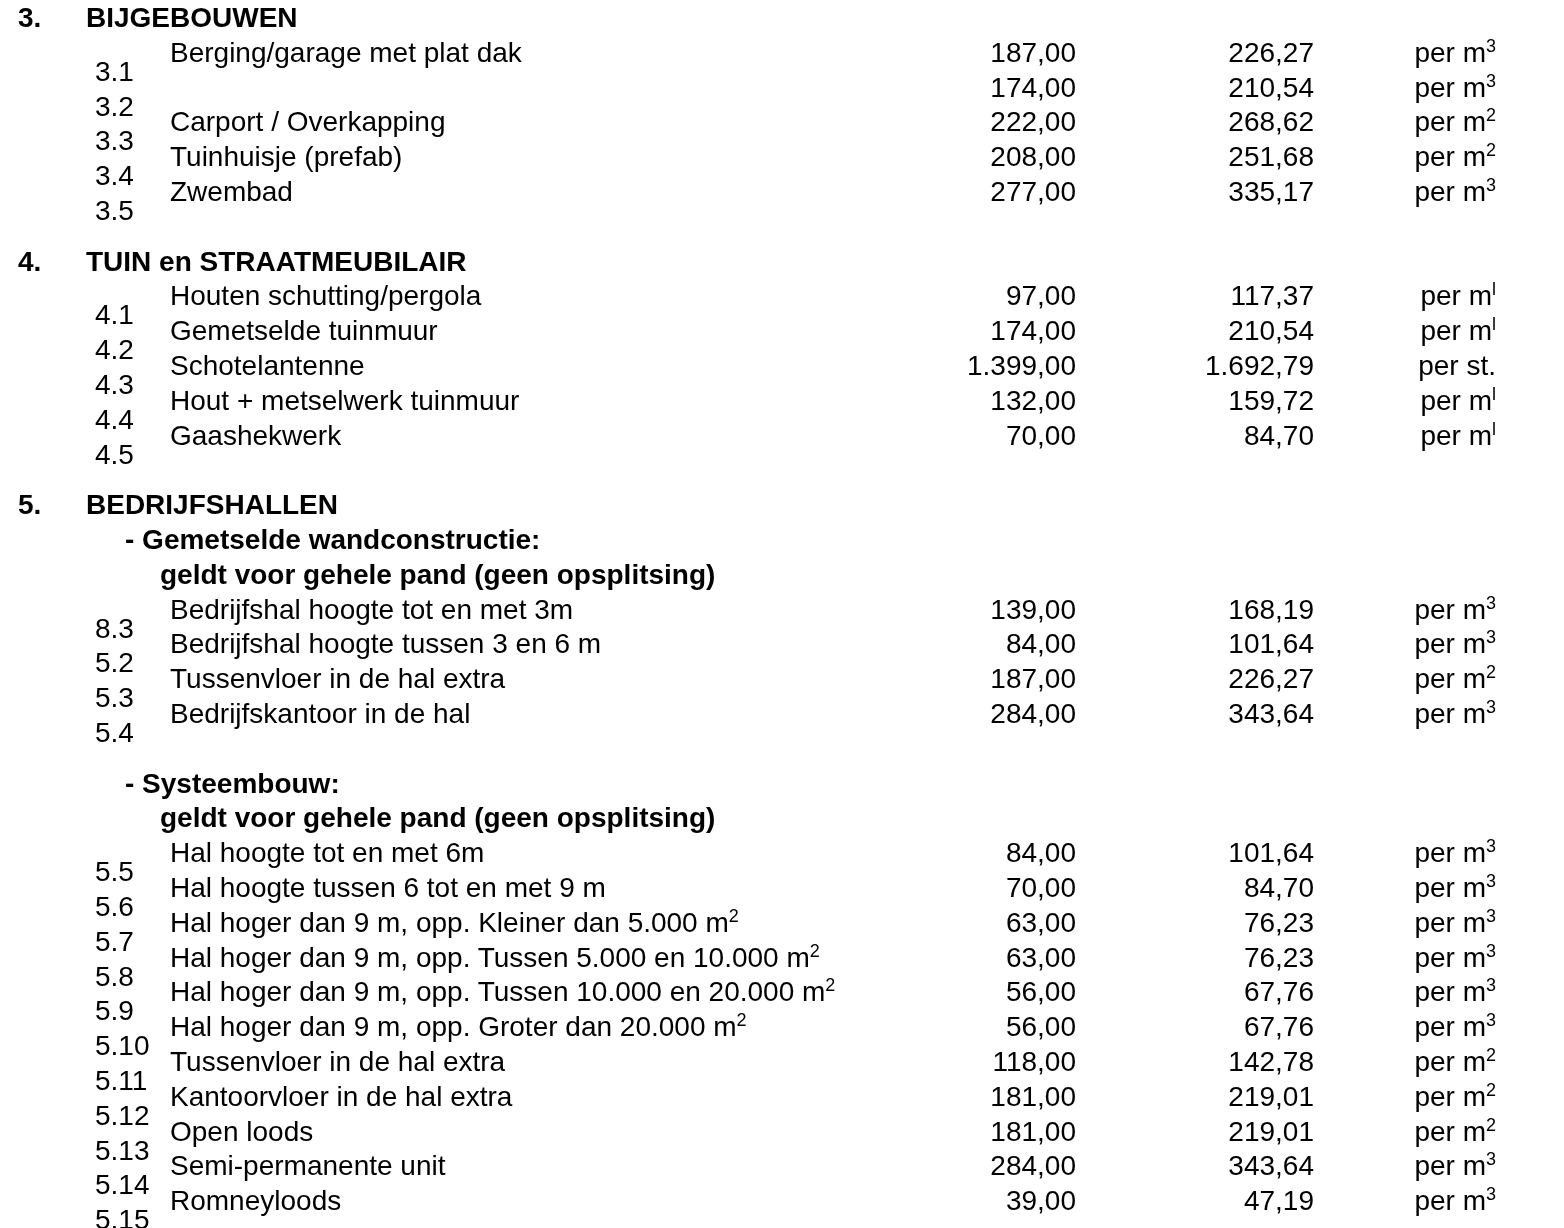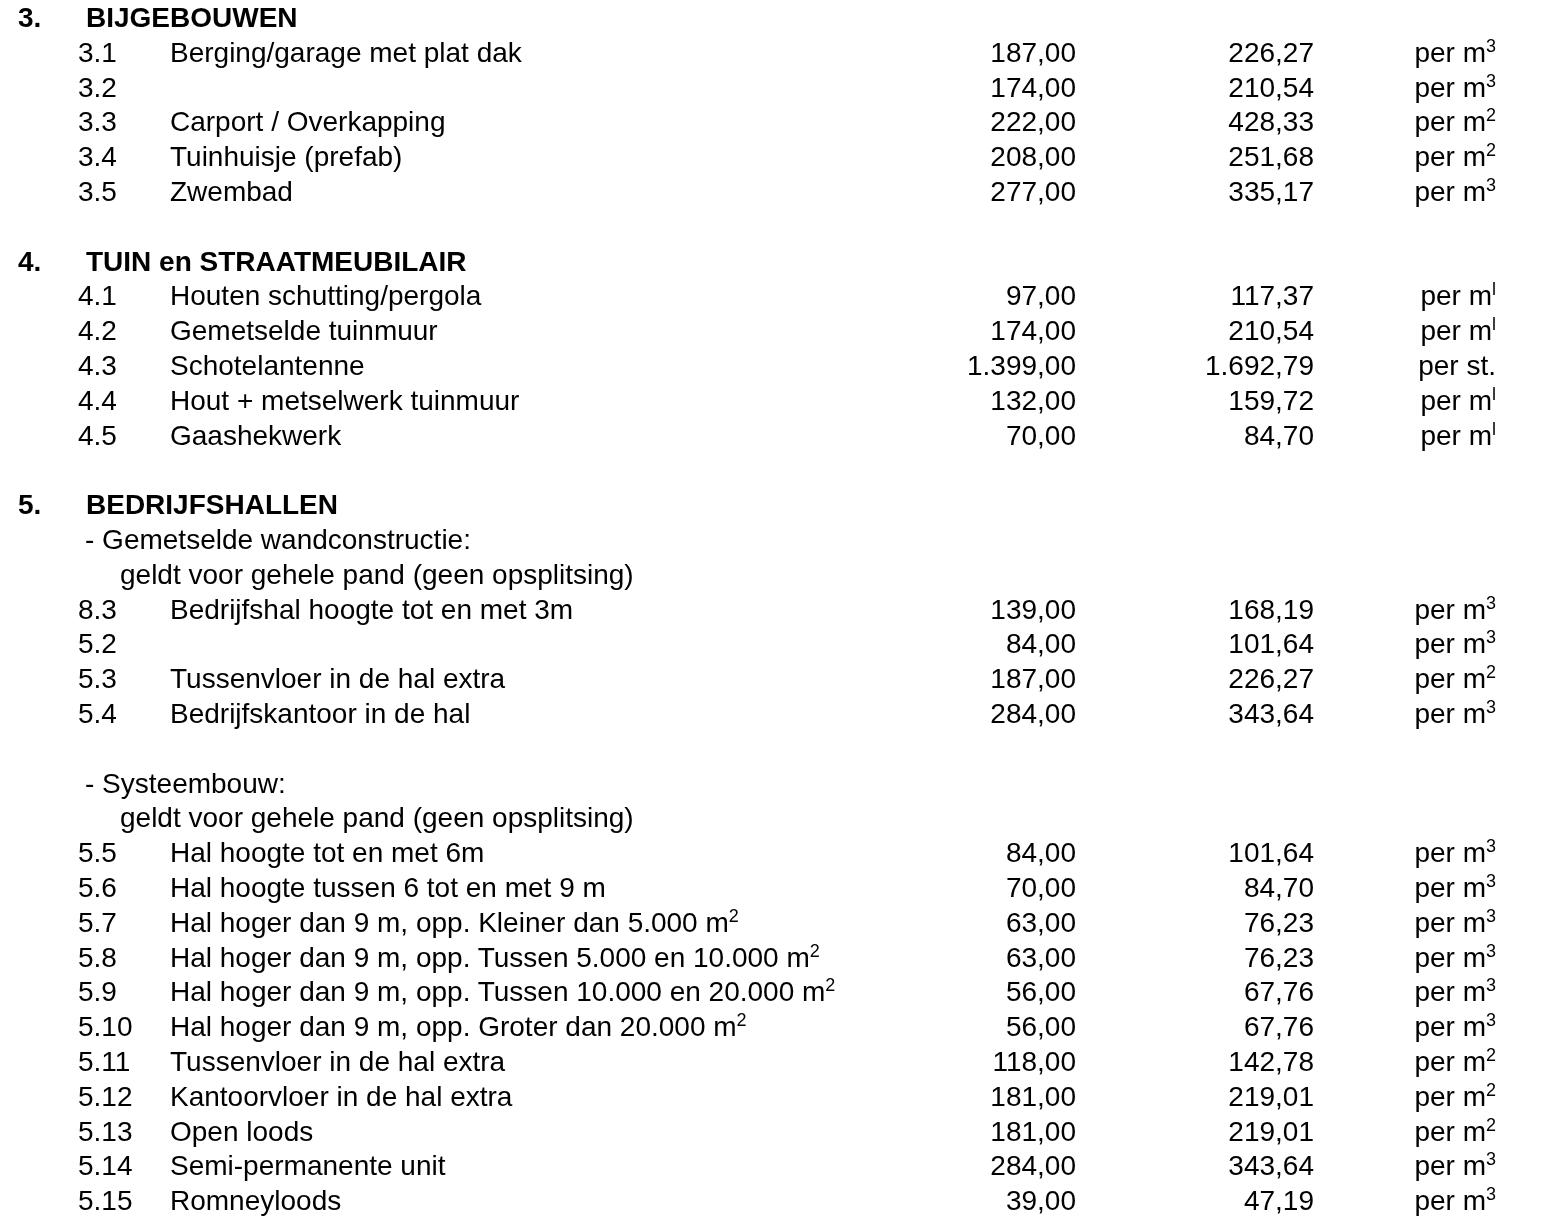--- a/index.html
+++ b/index.html
@@ -33,7 +33,7 @@
   .sub1 { padding-left: 85px; }
   .sub2 { padding-left: 120px; }
 
-  .c-num   { left: 78px; }
+  .c-num   { left: 95px; margin-top: 19px; }
   .c-label { left: 170px; }
   .c-p1    { left: 624px;  width: 452px; text-align: right; }
   .c-p2    { left: 1064px; width: 250px; text-align: right; }

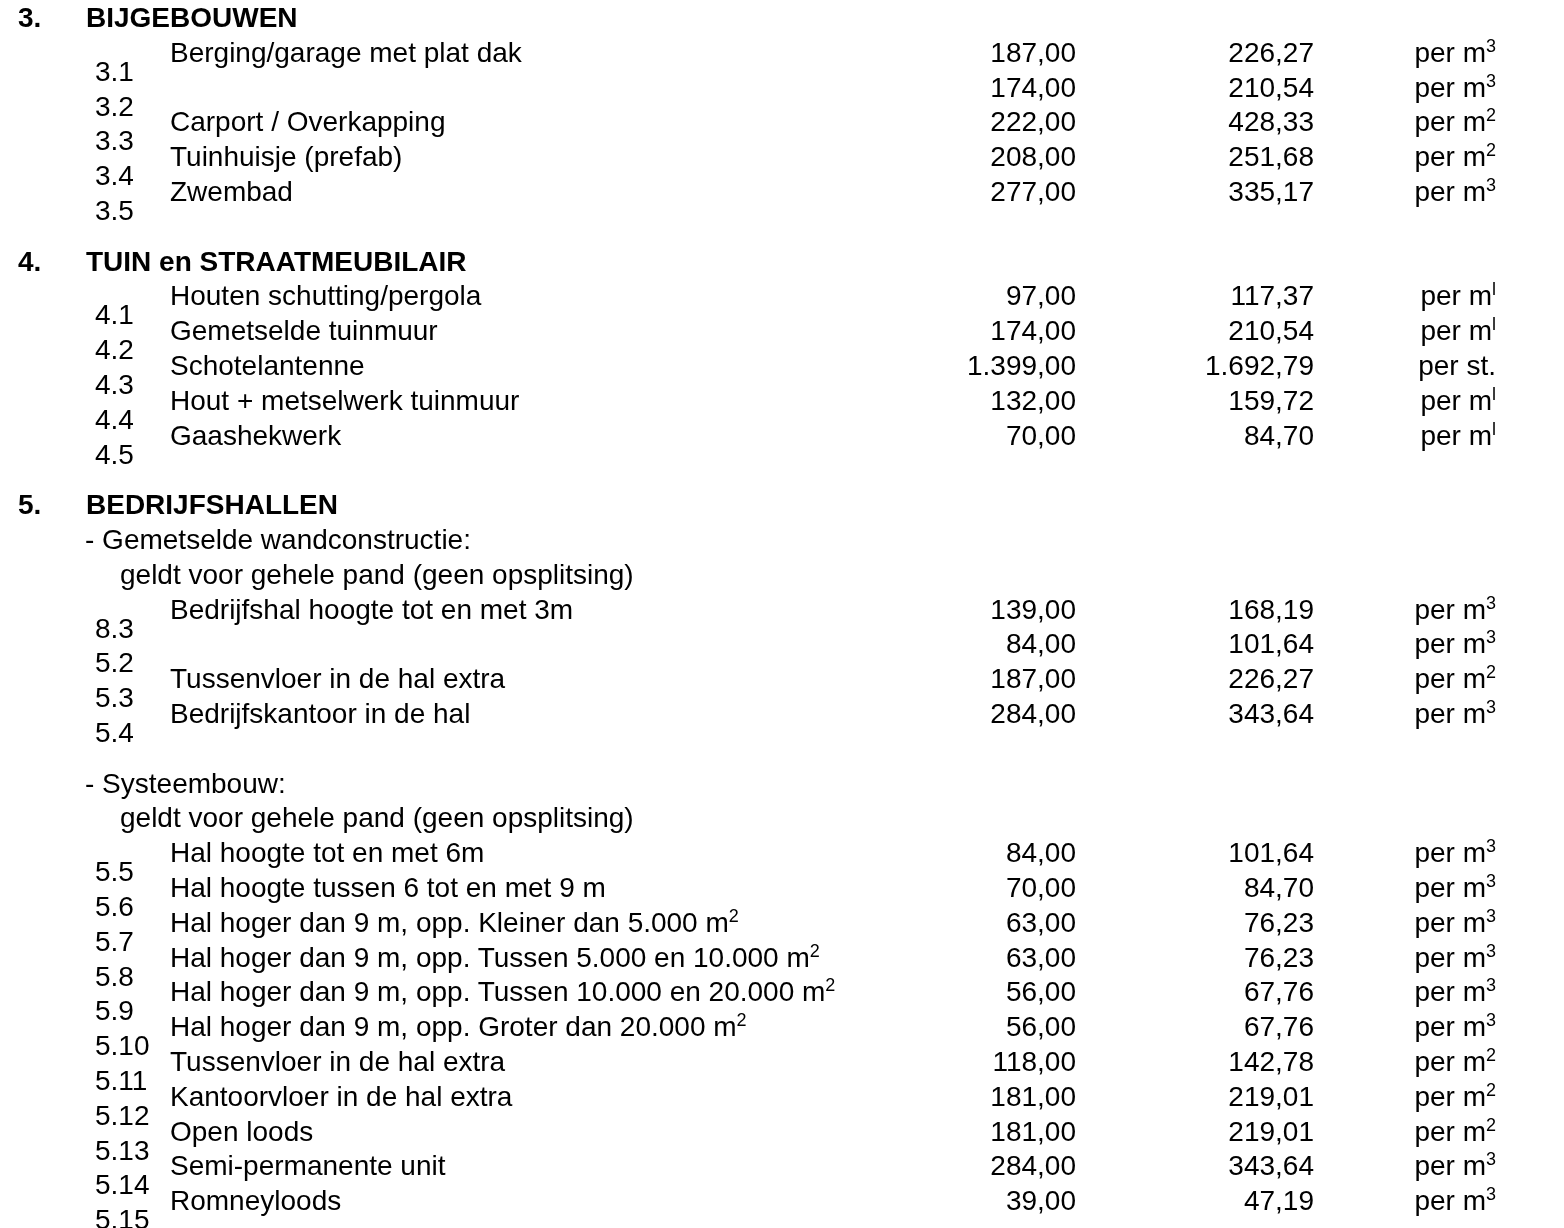--- a/index.html
+++ b/index.html
@@ -76,7 +76,7 @@
     <span class="c-num">3.3</span>
     <span class="c-label"><span class="c-label-text">Carport / Overkapping</span><sup class="c-label-sup"></sup></span>
     <span class="c-p1">222,00</span>
-    <span class="c-p2">428,33</span>
+    <span class="c-p2">268,62</span>
     <span class="c-unit"><span class="c-unit-text">per m</span><sup class="c-unit-sup">2</sup></span>
   </div>
 

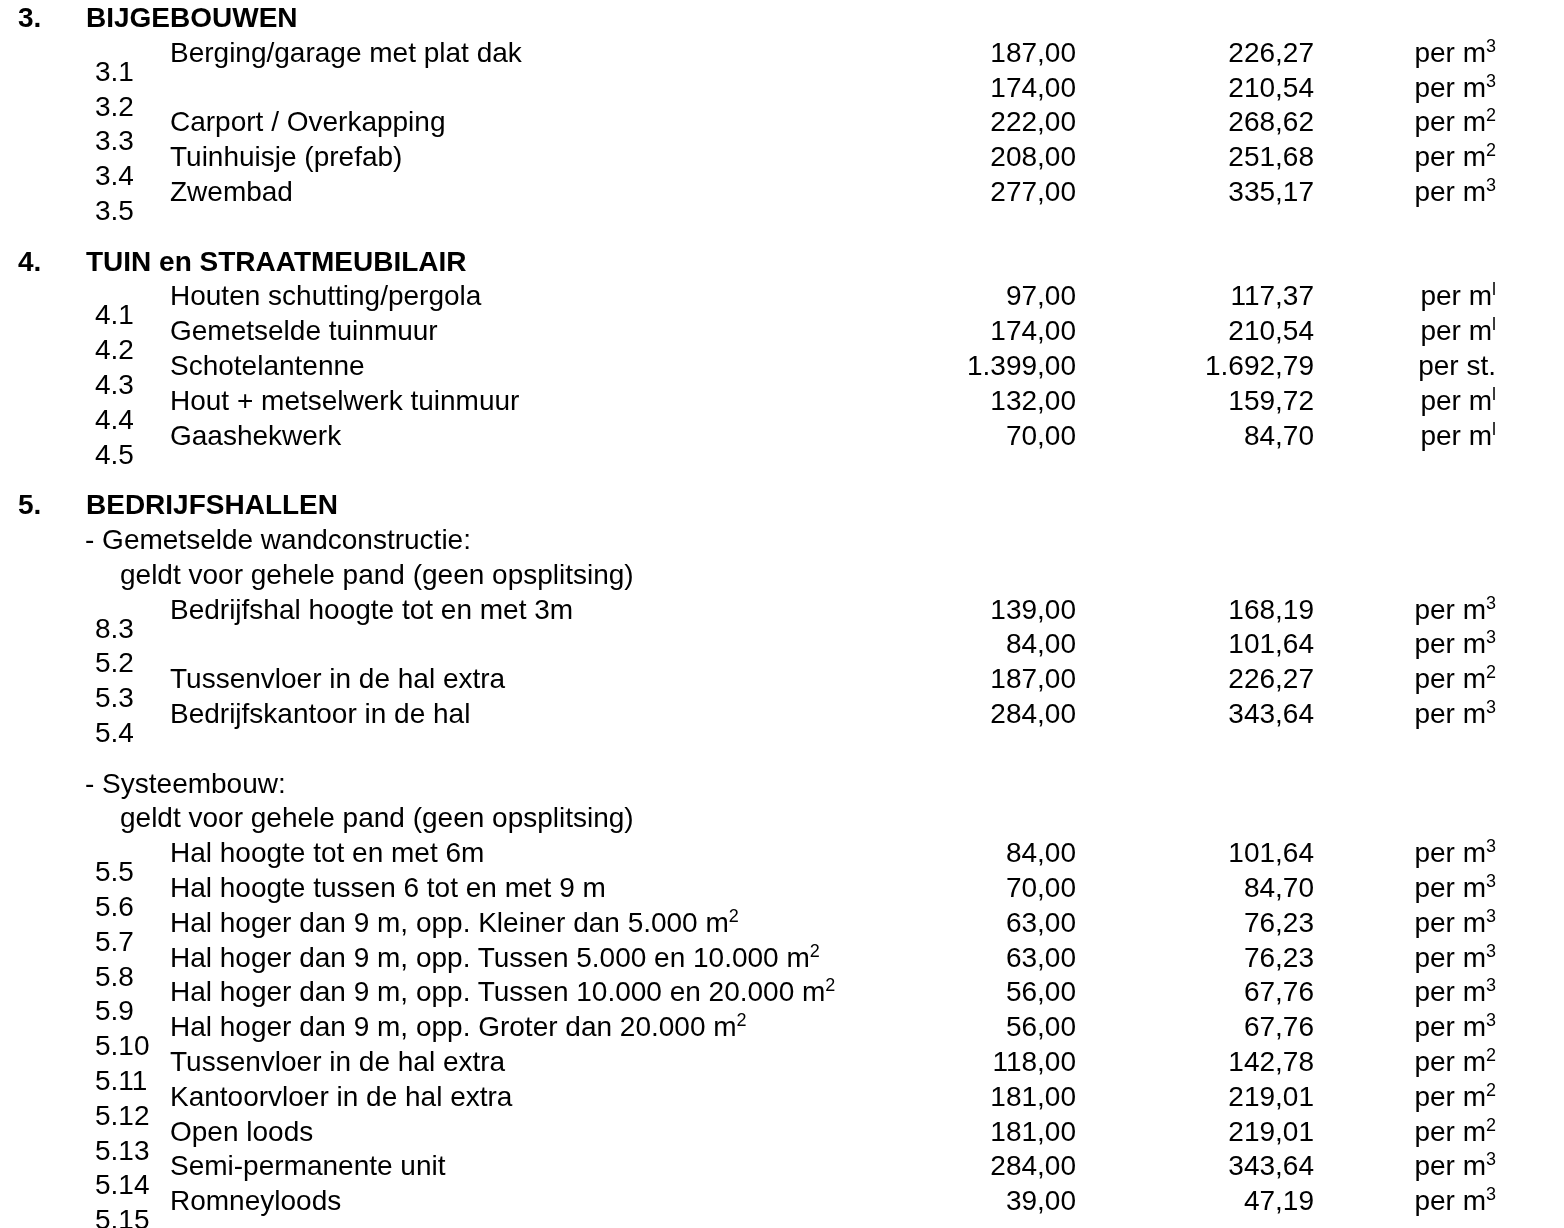--- a/index.html
+++ b/index.html
@@ -29,7 +29,7 @@
   .sec-num   { left: 18px;  font-weight: bold; }
   .sec-title { left: 86px;  font-weight: bold; }
 
-  .sub  { font-weight: normal; }
+  .sub  { font-weight: bold; margin-left: 40px; }
   .sub1 { padding-left: 85px; }
   .sub2 { padding-left: 120px; }
 

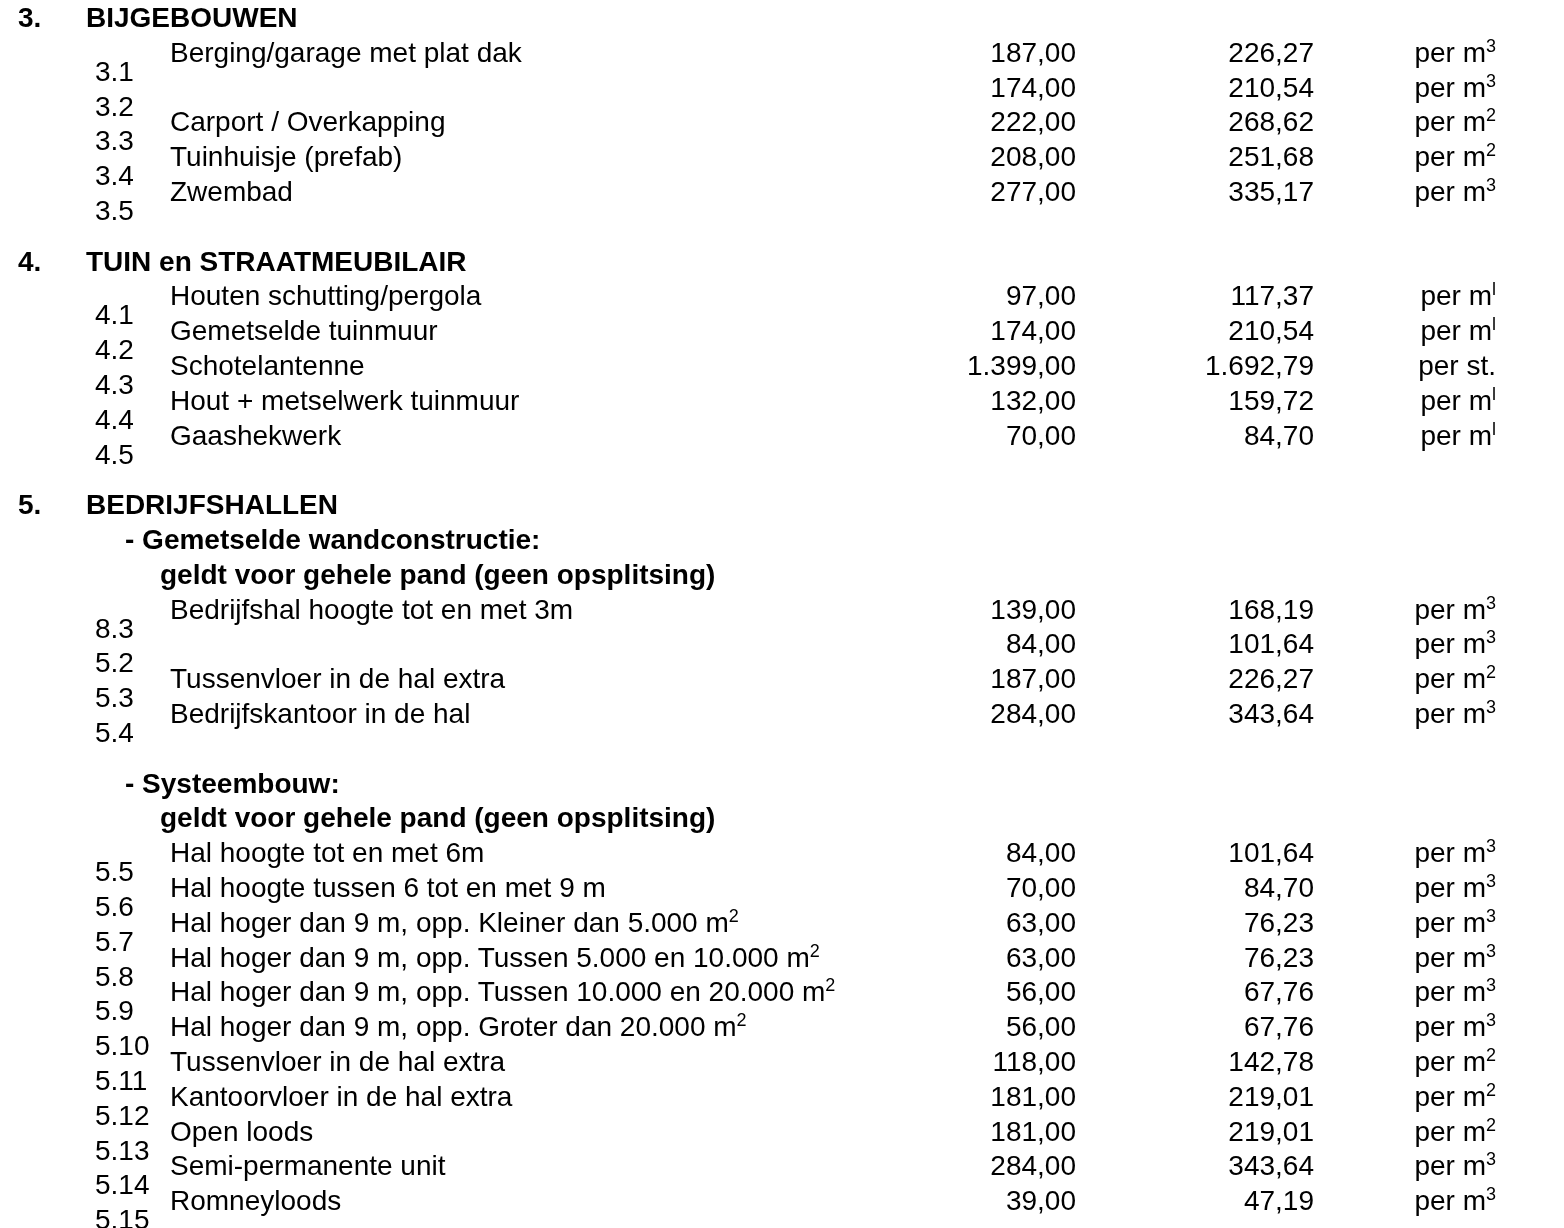--- a/index.html
+++ b/index.html
@@ -166,6 +166,7 @@
 
   <div class="line row">
     <span class="c-num">5.2</span>
+    <span class="c-label"><span class="c-label-text">Bedrijfshal hoogte tussen 3 en 6 m</span><sup class="c-label-sup"></sup></span>
     <span class="c-p1">84,00</span>
     <span class="c-p2">101,64</span>
     <span class="c-unit"><span class="c-unit-text">per m</span><sup class="c-unit-sup">3</sup></span>

